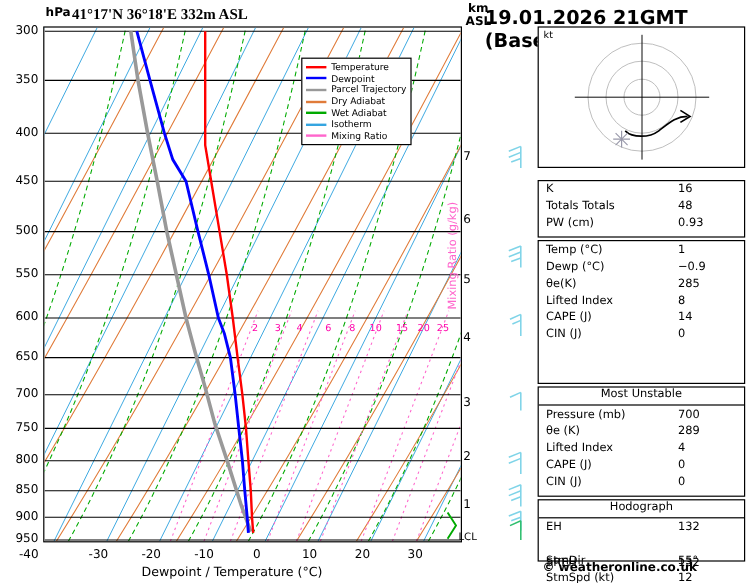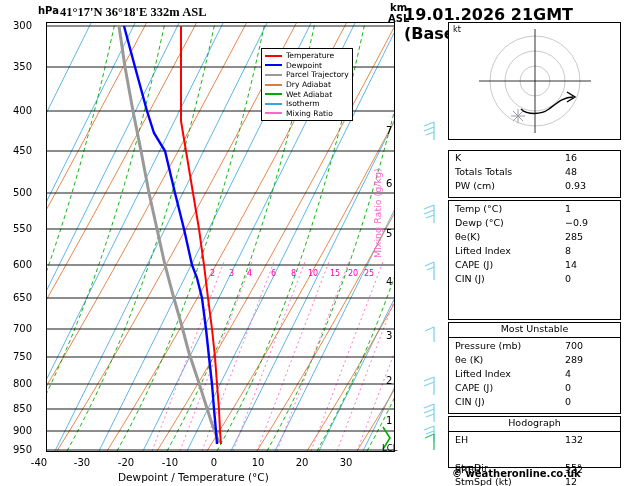--- a/index.html
+++ b/index.html
@@ -10,7 +10,7 @@
   .t{position:absolute;white-space:nowrap;font-size:9px;color:#000;}
 
   
-  #skewt{position:absolute;left:46px;top:22px;width:349px;height:430px;}
+  #skewt{position:absolute;left:36px;top:22px;width:349px;height:430px;}
   #plotbox{position:absolute;left:0;top:0;width:349px;height:430px;border:1px solid #000;box-sizing:border-box;overflow:hidden;background:#fff;}
   #plotbox svg{display:block;}
 

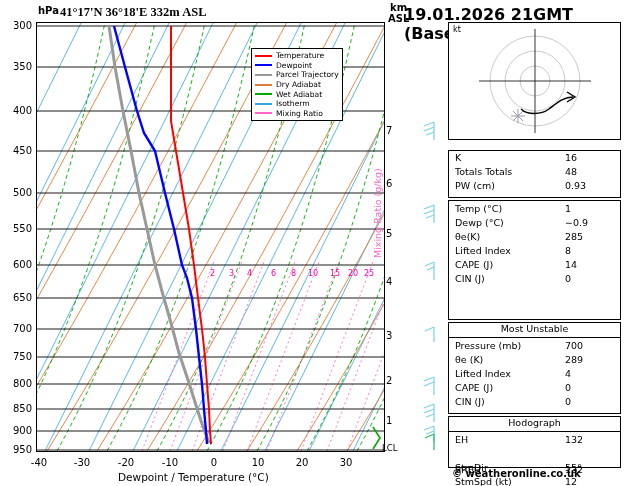--- a/index.html
+++ b/index.html
@@ -197,7 +197,7 @@
   <div class="ylab t" style="left:-2px;top:425px;">900</div>
   <div class="ylab t" style="left:-2px;top:444px;">950</div>
 
-  <div class="xlab t" style="left:19px;top:457px;">-40</div>
+  <div class="xlab t" style="left:4px;top:457px;">-40</div>
   <div class="xlab t" style="left:62px;top:457px;">-30</div>
   <div class="xlab t" style="left:106px;top:457px;">-20</div>
   <div class="xlab t" style="left:150px;top:457px;">-10</div>

